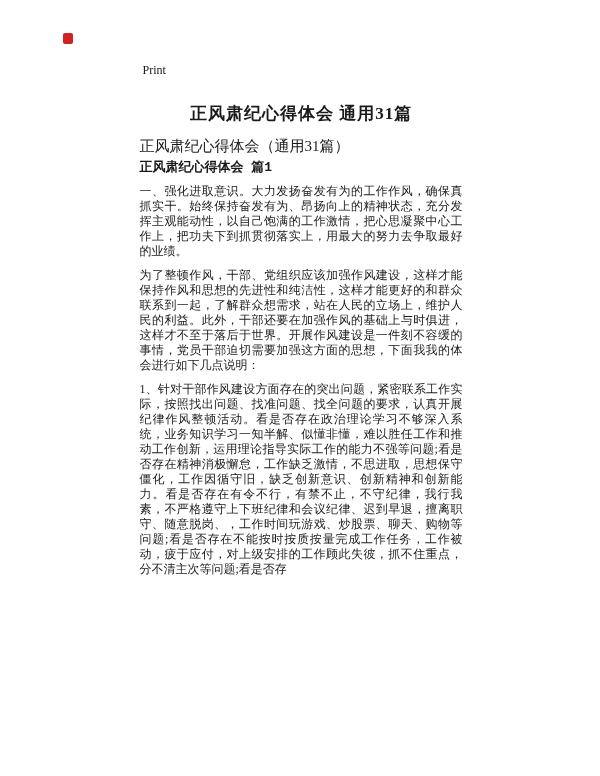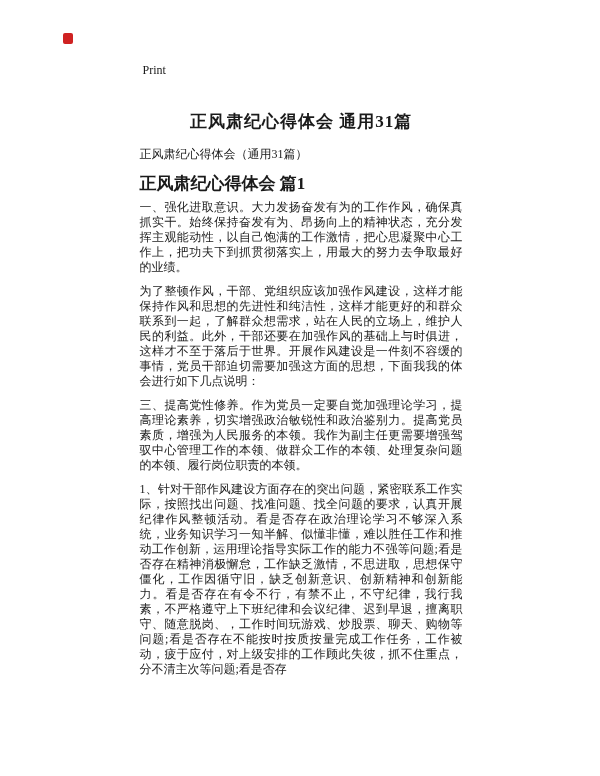--- a/index.html
+++ b/index.html
@@ -38,7 +38,7 @@
     cursor: pointer;
   }
   .doc-title {
-    margin: 12px;
+    margin: 4px;
     font-size: 17px;
     line-height: 24px;
     font-weight: bold;

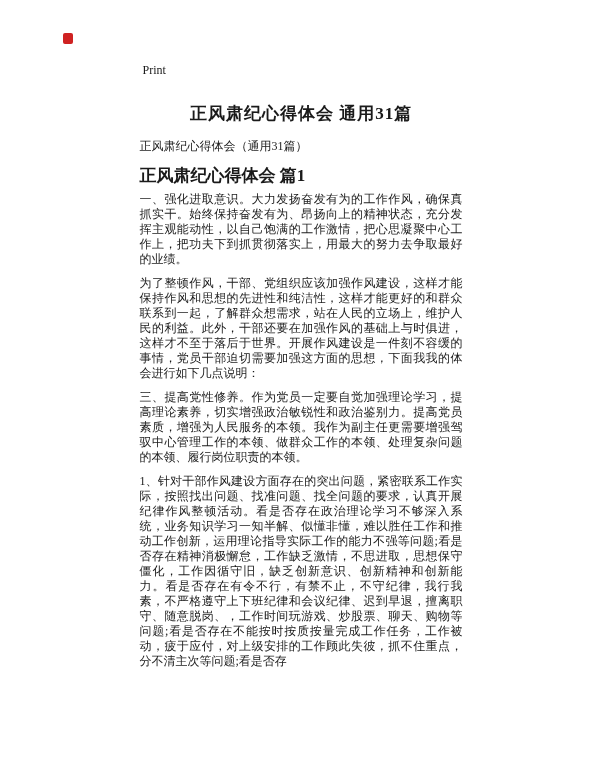--- a/index.html
+++ b/index.html
@@ -47,7 +47,7 @@
   }
   .doc-subtitle {
     margin-top: 12px;
-    font-size: 12px;
+    font-size: 15px;
     line-height: 17px;
   }
   .section-heading {

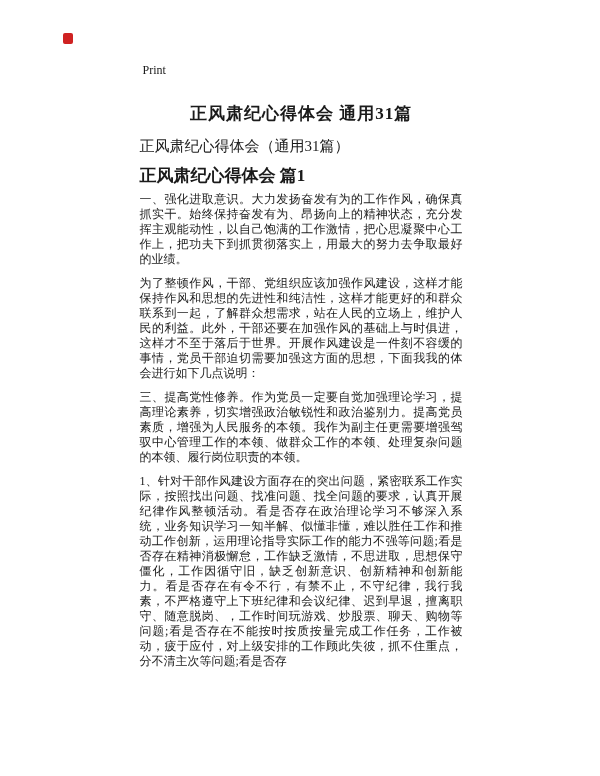--- a/index.html
+++ b/index.html
@@ -51,10 +51,11 @@
     line-height: 17px;
   }
   .section-heading {
-    margin: 12px 0 0 0;
-    font-size: 17px;
+    margin: 4px 0 0 0;
+    font-size: 13px;
     line-height: 17px;
     font-weight: bold;
+    font-family: Liberation Mono, monospace;
   }
   .content p {
     margin: 9px 0 0 0;

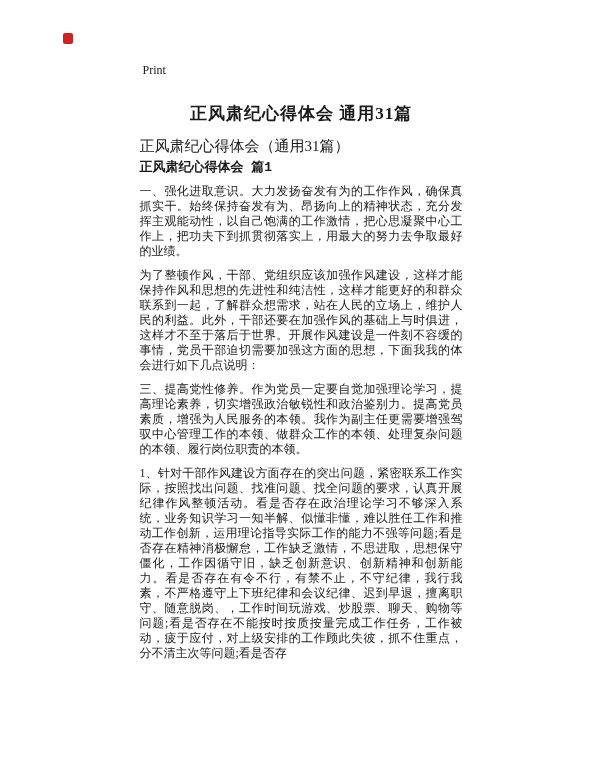--- a/index.html
+++ b/index.html
@@ -87,7 +87,6 @@
   <div class="content">
     <p>一、强化进取意识。大力发扬奋发有为的工作作风，确保真抓实干。始终保持奋发有为、昂扬向上的精神状态，充分发挥主观能动性，以自己饱满的工作激情，把心思凝聚中心工作上，把功夫下到抓贯彻落实上，用最大的努力去争取最好的业绩。</p>
     <p>为了整顿作风，干部、党组织应该加强作风建设，这样才能保持作风和思想的先进性和纯洁性，这样才能更好的和群众联系到一起，了解群众想需求，站在人民的立场上，维护人民的利益。此外，干部还要在加强作风的基础上与时俱进，这样才不至于落后于世界。开展作风建设是一件刻不容缓的事情，党员干部迫切需要加强这方面的思想，下面我我的体会进行如下几点说明：</p>
-    <p>三、提高党性修养。作为党员一定要自觉加强理论学习，提高理论素养，切实增强政治敏锐性和政治鉴别力。提高党员素质，增强为人民服务的本领。我作为副主任更需要增强驾驭中心管理工作的本领、做群众工作的本领、处理复杂问题的本领、履行岗位职责的本领。</p>
     <p>1、针对干部作风建设方面存在的突出问题，紧密联系工作实际，按照找出问题、找准问题、找全问题的要求，认真开展纪律作风整顿活动。看是否存在政治理论学习不够深入系统，业务知识学习一知半解、似懂非懂，难以胜任工作和推动工作创新，运用理论指导实际工作的能力不强等问题;看是否存在精神消极懈怠，工作缺乏激情，不思进取，思想保守僵化，工作因循守旧，缺乏创新意识、创新精神和创新能力。看是否存在有令不行，有禁不止，不守纪律，我行我素，不严格遵守上下班纪律和会议纪律、迟到早退，擅离职守、随意脱岗、，工作时间玩游戏、炒股票、聊天、购物等问题;看是否存在不能按时按质按量完成工作任务，工作被动，疲于应付，对上级安排的工作顾此失彼，抓不住重点，分不清主次等问题;看是否存</p>
   </div>
 

